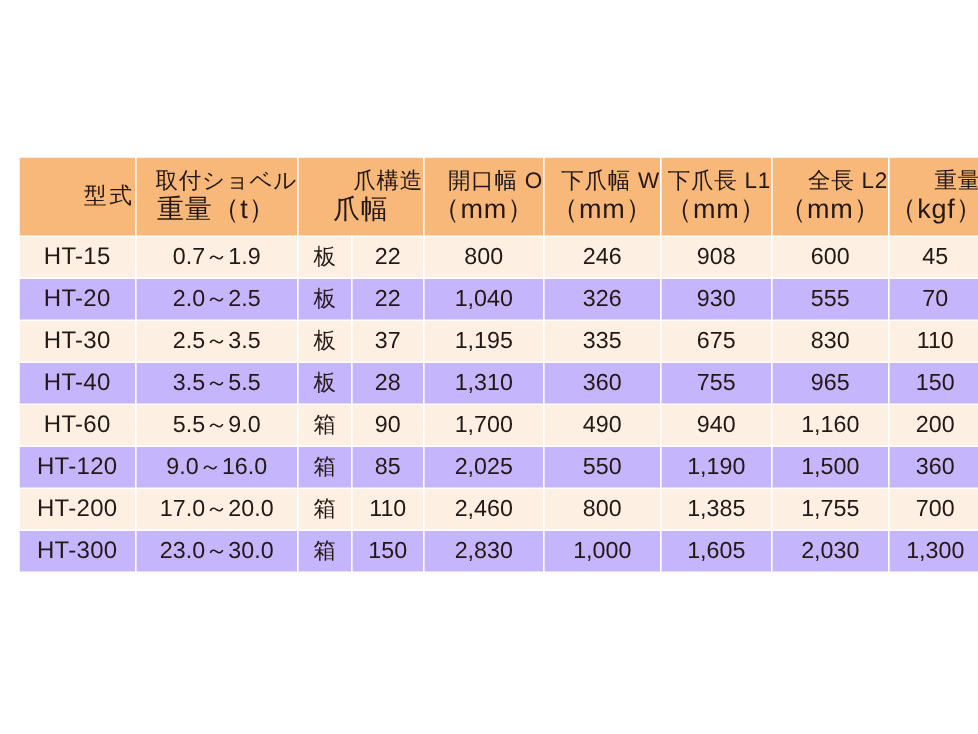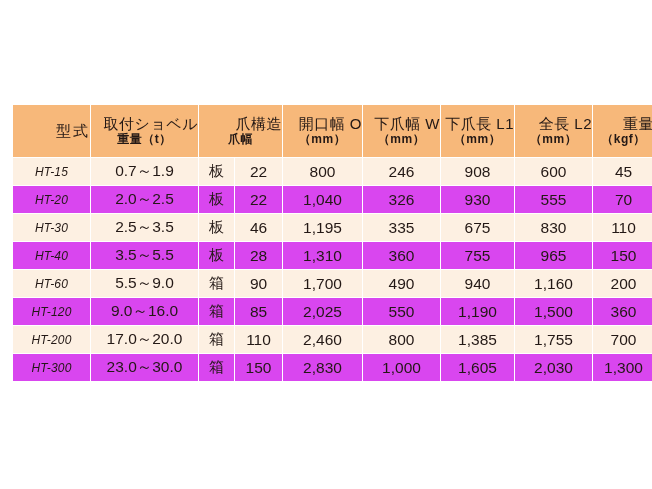--- a/index.html
+++ b/index.html
@@ -53,8 +53,7 @@
   }
   thead th .hdr-sub {
     display: block;
-    font-size: 12px;
-    font-weight: bold;
+    font-size: 18px;
   }
   thead th.model-col {
     font-size: 16px;

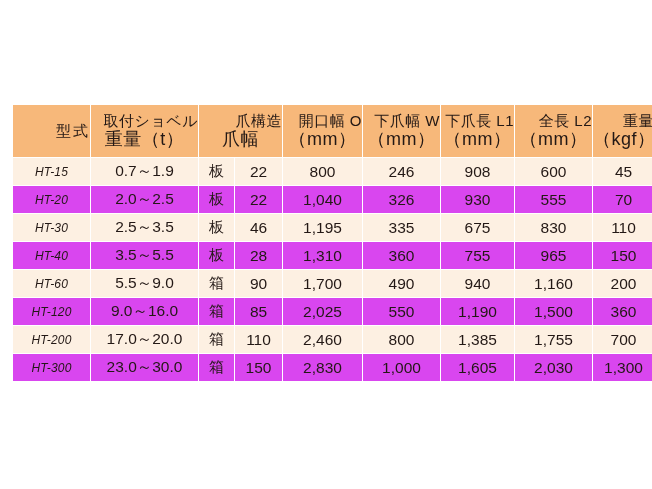--- a/index.html
+++ b/index.html
@@ -69,9 +69,8 @@
     background: #d946ef;
   }
   tbody td.model-cell {
-    font-size: 12px;
+    font-size: 16px;
     letter-spacing: 0.2px;
-    font-style: italic;
   }
   tbody td.kouzou-cell {
     font-size: 15px;

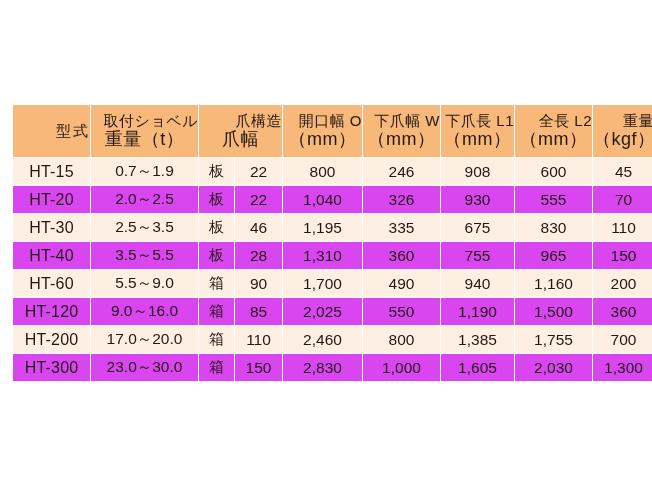--- a/index.html
+++ b/index.html
@@ -66,7 +66,7 @@
     color: #231815;
   }
   tbody tr.alt td {
-    background: #d946ef;
+    background: #c4b5fd;
   }
   tbody td.model-cell {
     font-size: 16px;

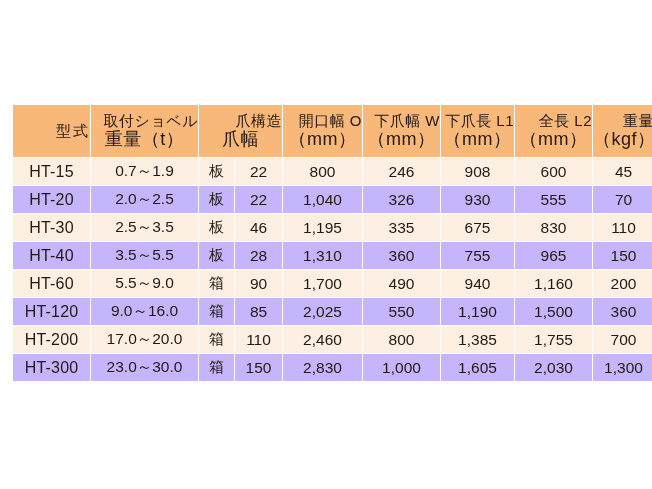--- a/index.html
+++ b/index.html
@@ -180,7 +180,7 @@
           <td class="model-cell">HT-30</td>
           <td>2.5～3.5</td>
           <td class="kouzou-cell">板</td>
-          <td>46</td>
+          <td>37</td>
           <td>1,195</td>
           <td>335</td>
           <td>675</td>

